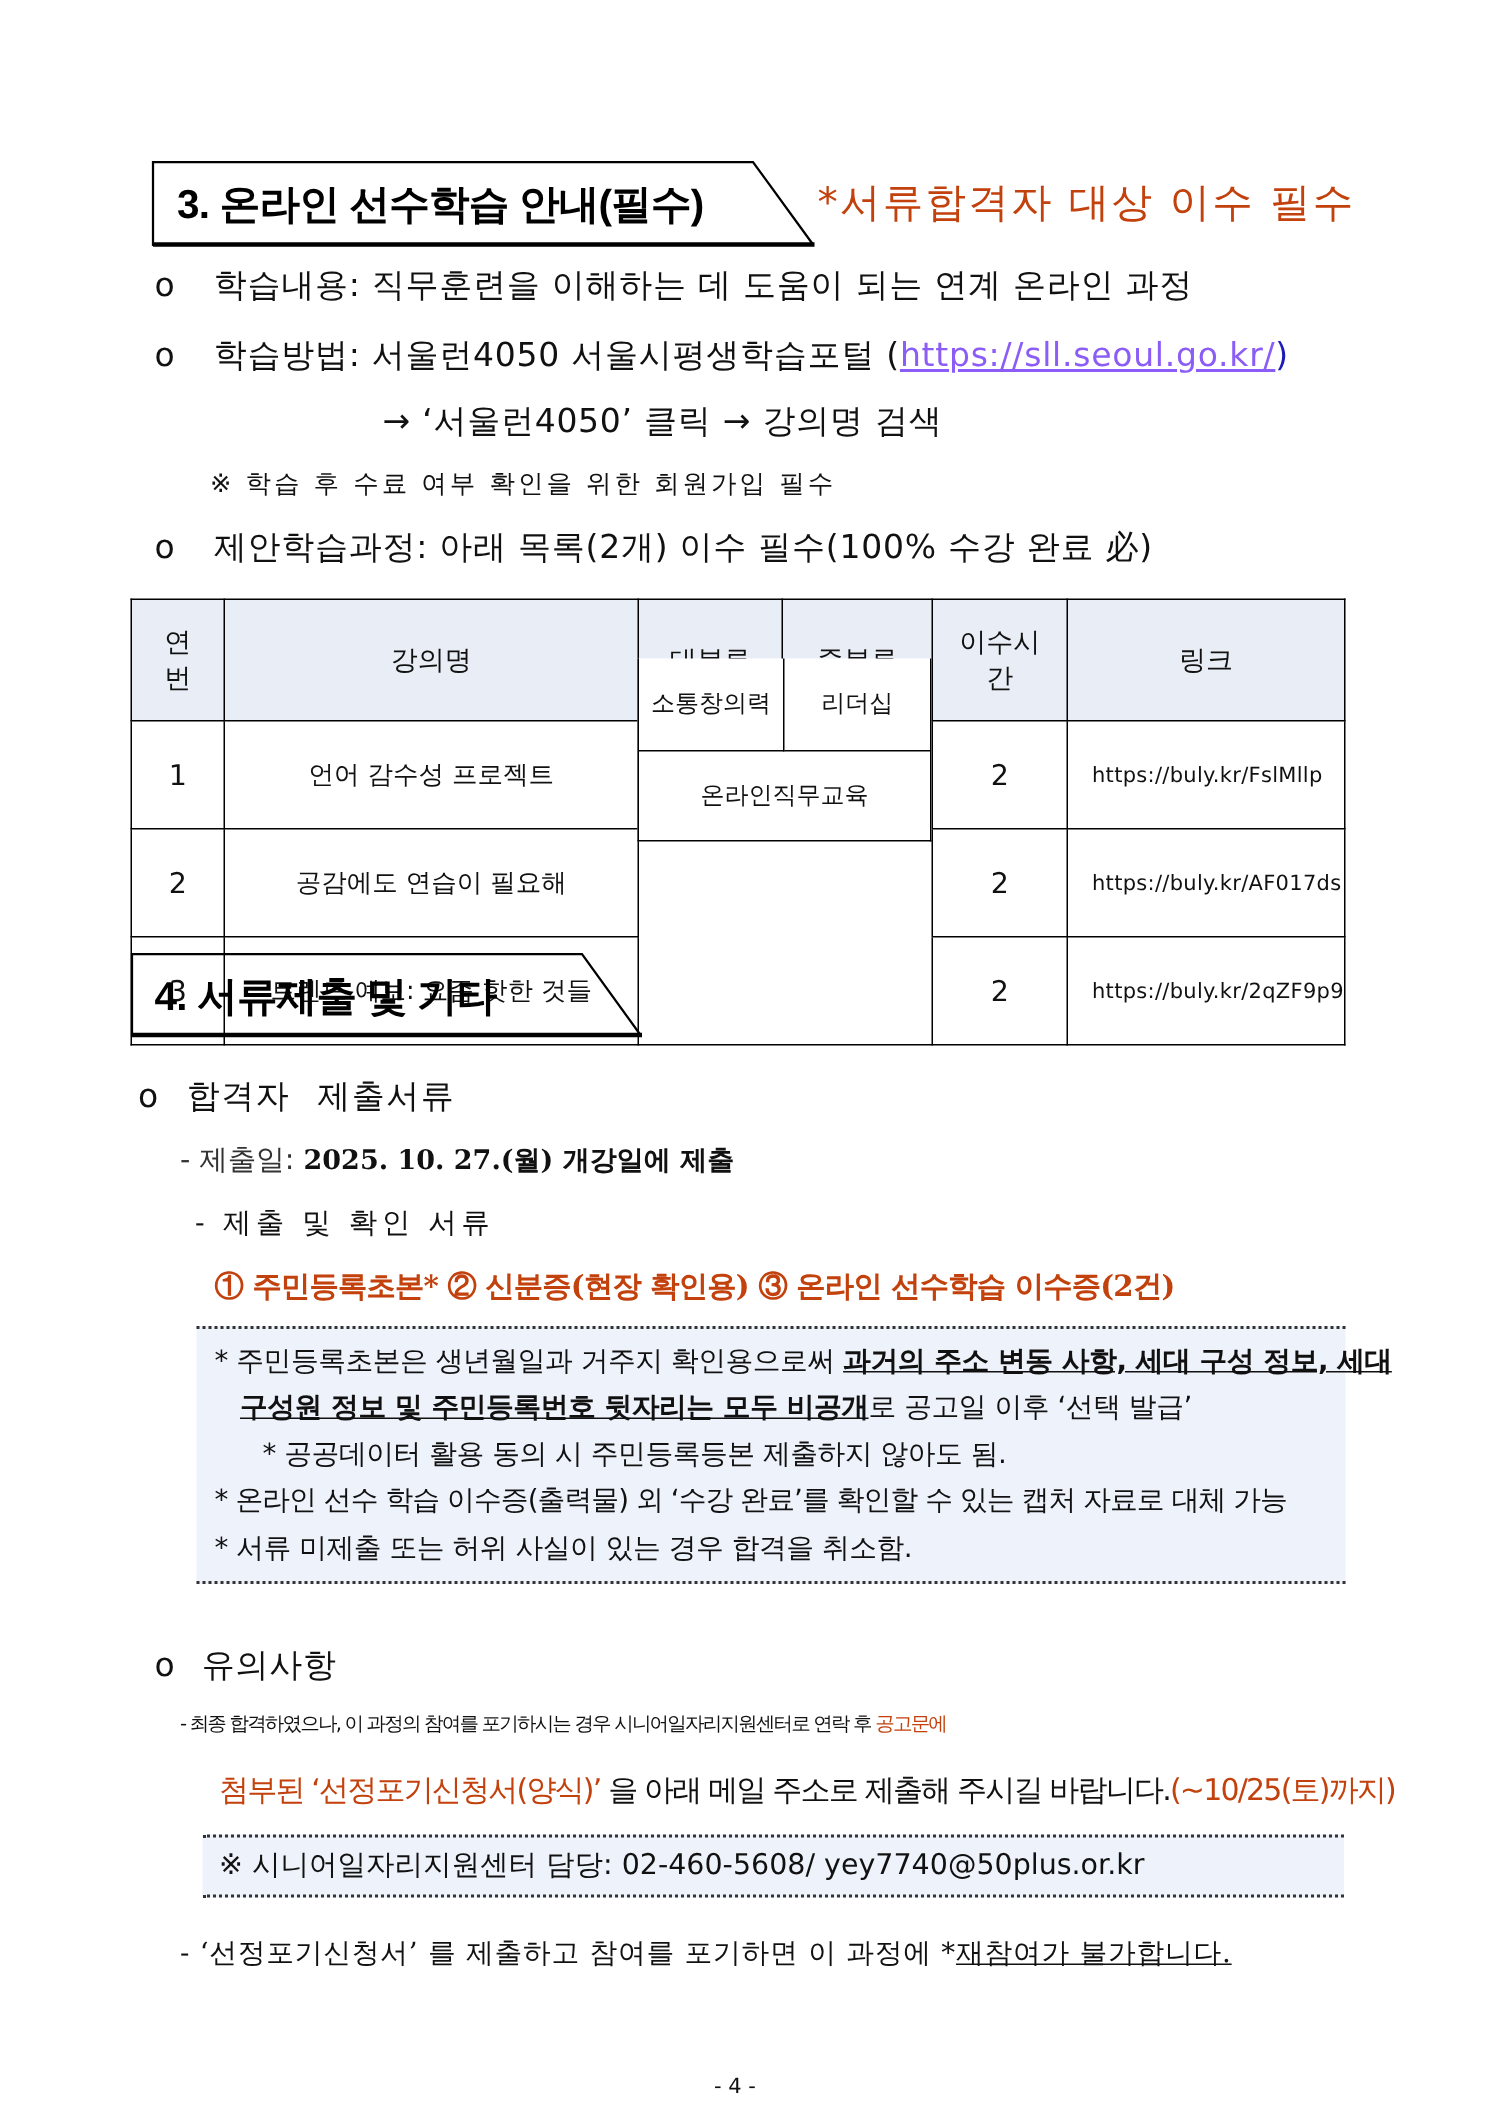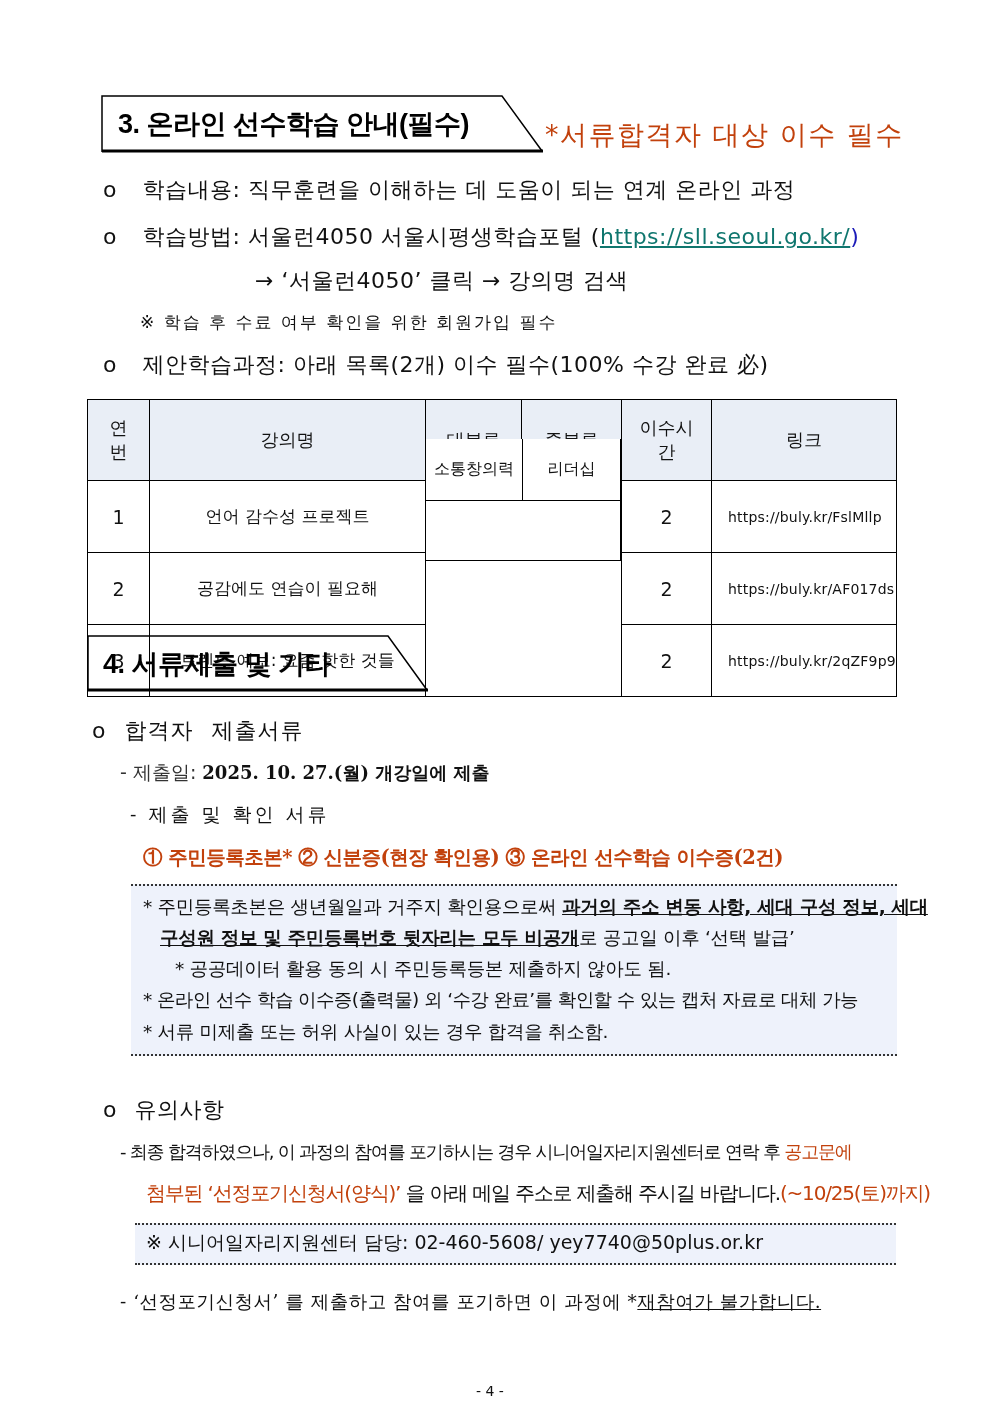--- a/index.html
+++ b/index.html
@@ -38,7 +38,7 @@
 </head>
 <body>
 
-<div class="sec-head" style="left:100px; top:94px; width:445px; height:60px;text-decoration:underline;">
+<div class="sec-head" style="left:100px; top:106px; width:445px; height:60px;text-decoration:underline;">
   <svg width="445" height="60">
     <polyline points="2,58 2,2 402,2 442,57" fill="none" stroke="#000" stroke-width="1.5"></polyline>
     <line x1="2" y1="57" x2="443" y2="57" stroke="#000" stroke-width="3"></line>

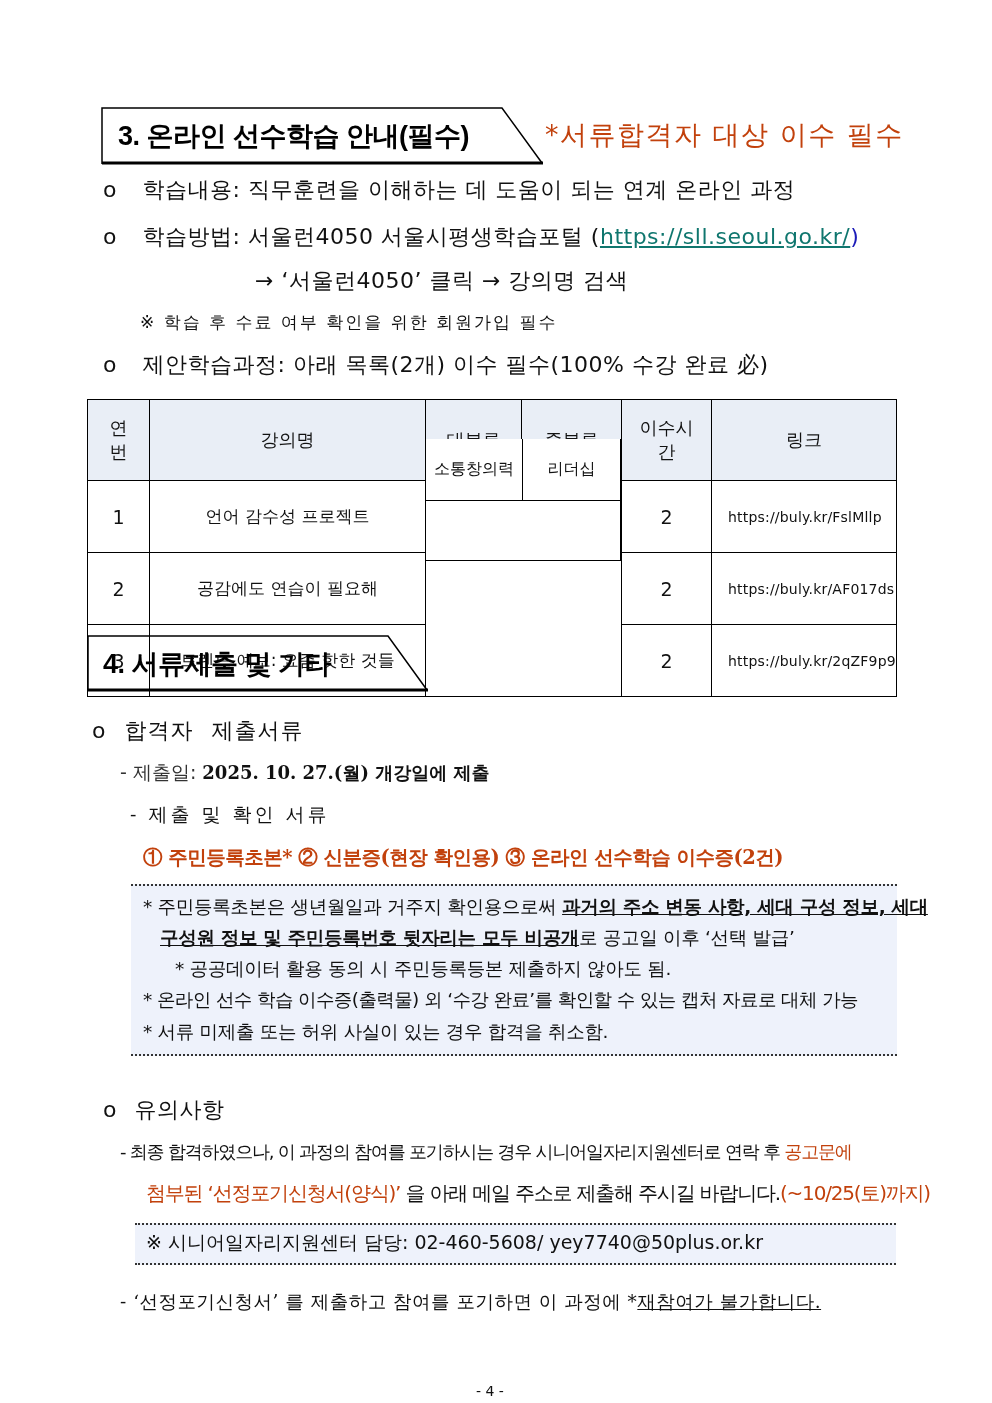--- a/index.html
+++ b/index.html
@@ -18,7 +18,7 @@
   .mid { font-size:19px; }
   .small { font-size:17px; }
 
-  a.link { color:#0f766e; text-decoration:underline; }
+  a.link { color:#8b5cf6; text-decoration:underline; }
 
   
   table.courses { position:absolute; left:87px; top:399px; width:809px; border-collapse:collapse;

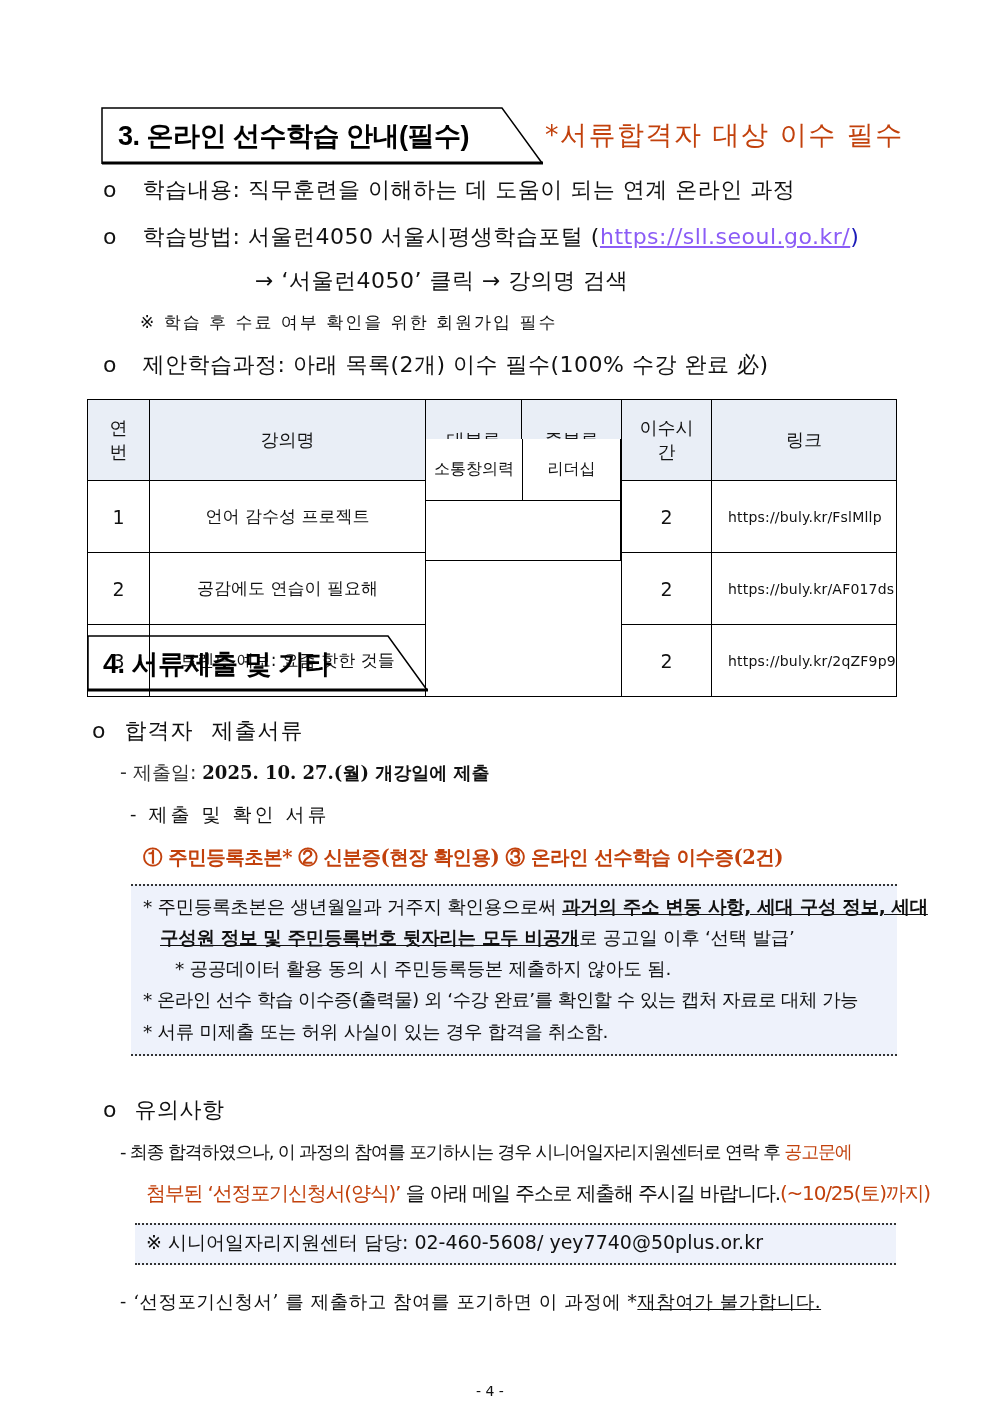--- a/index.html
+++ b/index.html
@@ -117,6 +117,7 @@
 <div class="abs" style="left:425px; top:439px; width:196px; height:122px; background:#fff; border-left:1.5px solid #000; border-right:1.5px solid #000; border-bottom:1.5px solid #000; box-sizing:border-box;">
   <div style="position:absolute; left:97px; top:0; width:97px; height:61px; border-bottom:1.5px solid #000; display:flex; align-items:center; justify-content:center; font-size:16px;">리더십</div>
   <div style="position:absolute; left:0; top:0; width:96px; height:61px; border-right:1.5px solid #000; border-bottom:1.5px solid #000; display:flex; align-items:center; justify-content:center; font-size:16px;">소통창의력</div>
+  <div style="position:absolute; left:0; top:62px; width:194px; height:58px; display:flex; align-items:center; justify-content:center; font-size:16px;">온라인직무교육</div>
 </div>
 
 <div class="sec-head" style="left:86px; top:634px; width:345px; height:60px;">

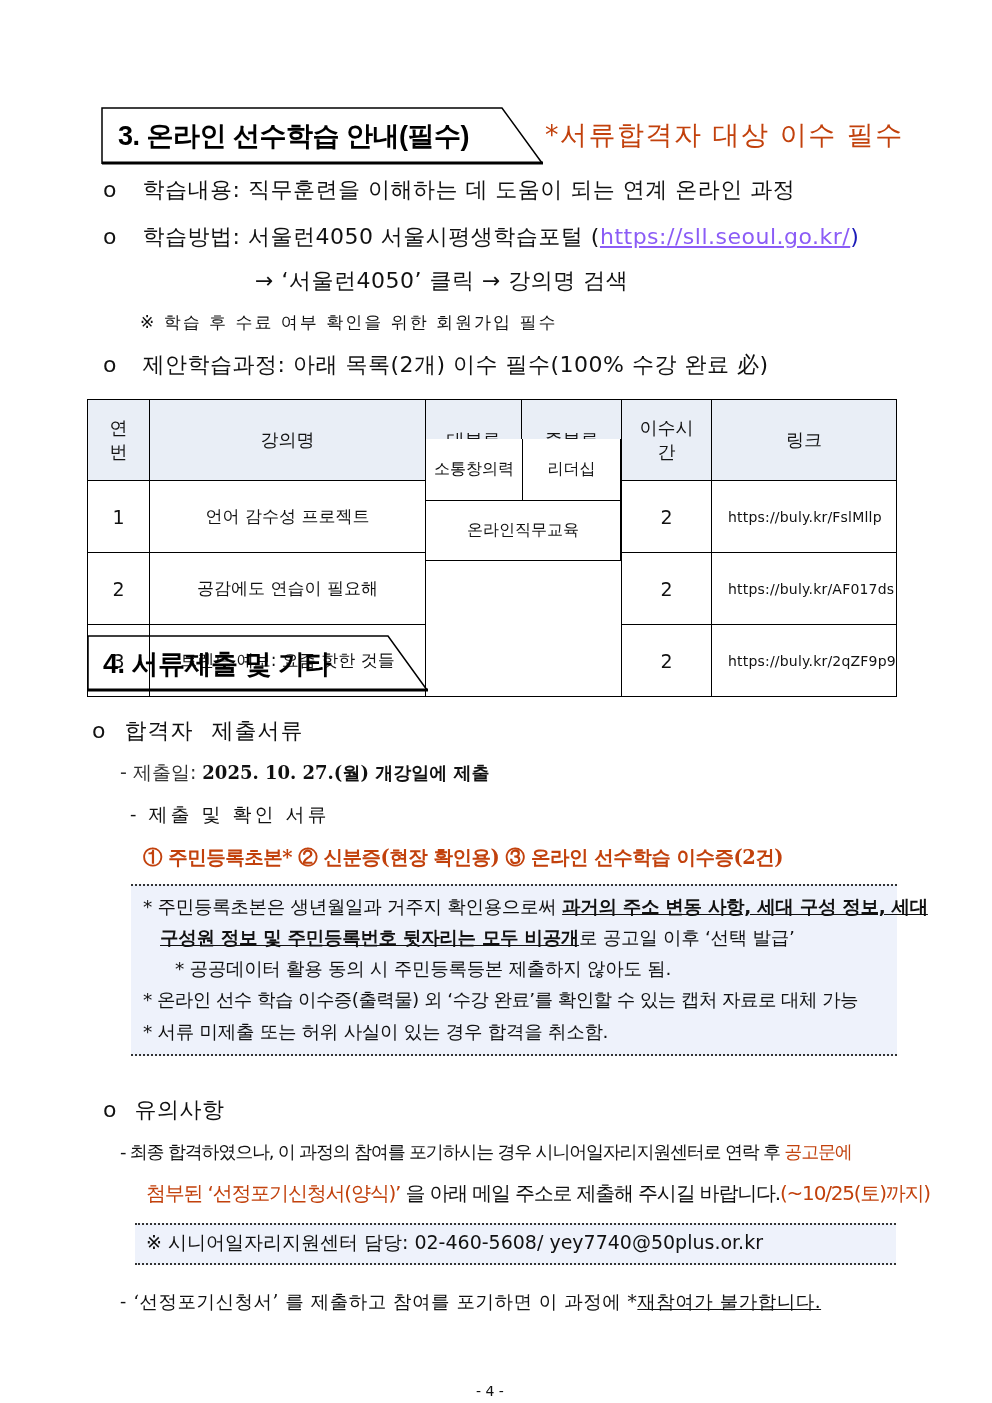--- a/index.html
+++ b/index.html
@@ -152,7 +152,7 @@
 
 <div class="abs big" style="left:103px; top:1095px; word-spacing:10px;">o 유의사항</div>
 
-<div class="abs" style="left:120px; top:1140px; font-size:18px; letter-spacing:-1.2px;">
+<div class="abs" style="left:120px; top:1140px; font-size:13px; letter-spacing:-1.2px;">
   <span>- 최종 합격하였으나, 이 과정의 참여를 포기하시는 경우 시니어일자리지원센터로 연락 후 </span><span class="blue">공고문에</span>
 </div>
 <div class="abs" style="left:146px; top:1180px; font-size:20px; letter-spacing:-1.2px;">

